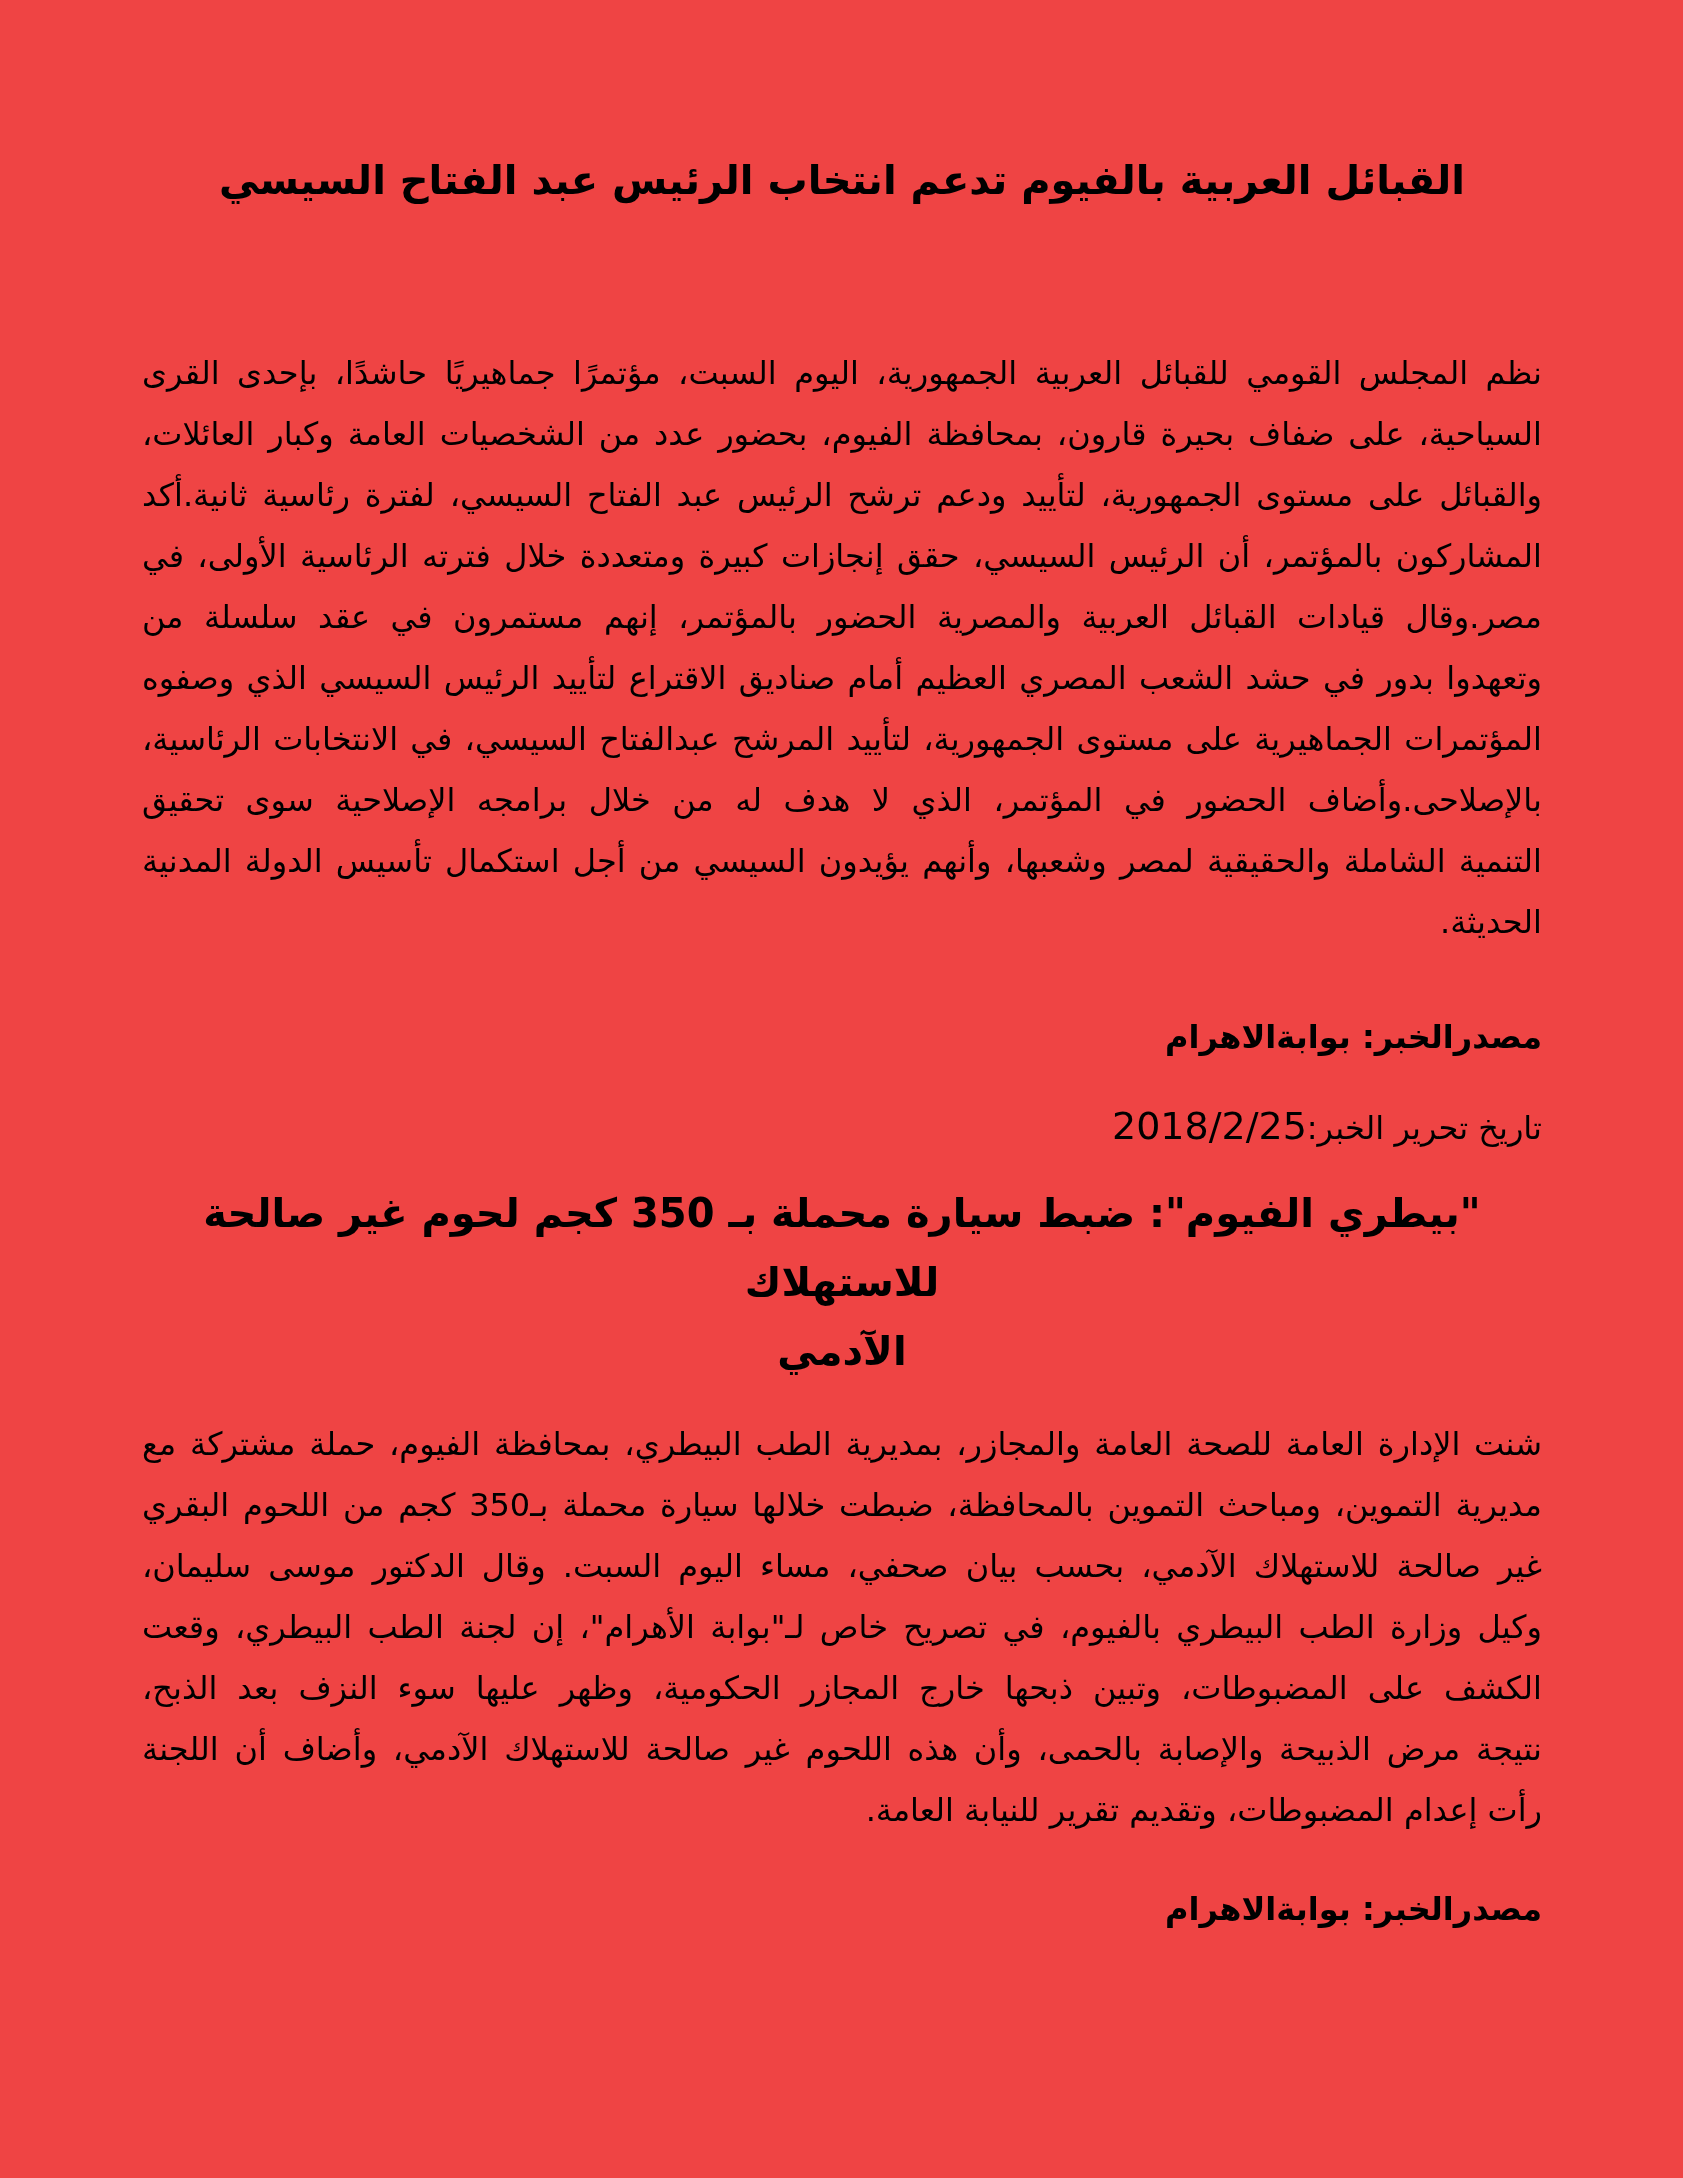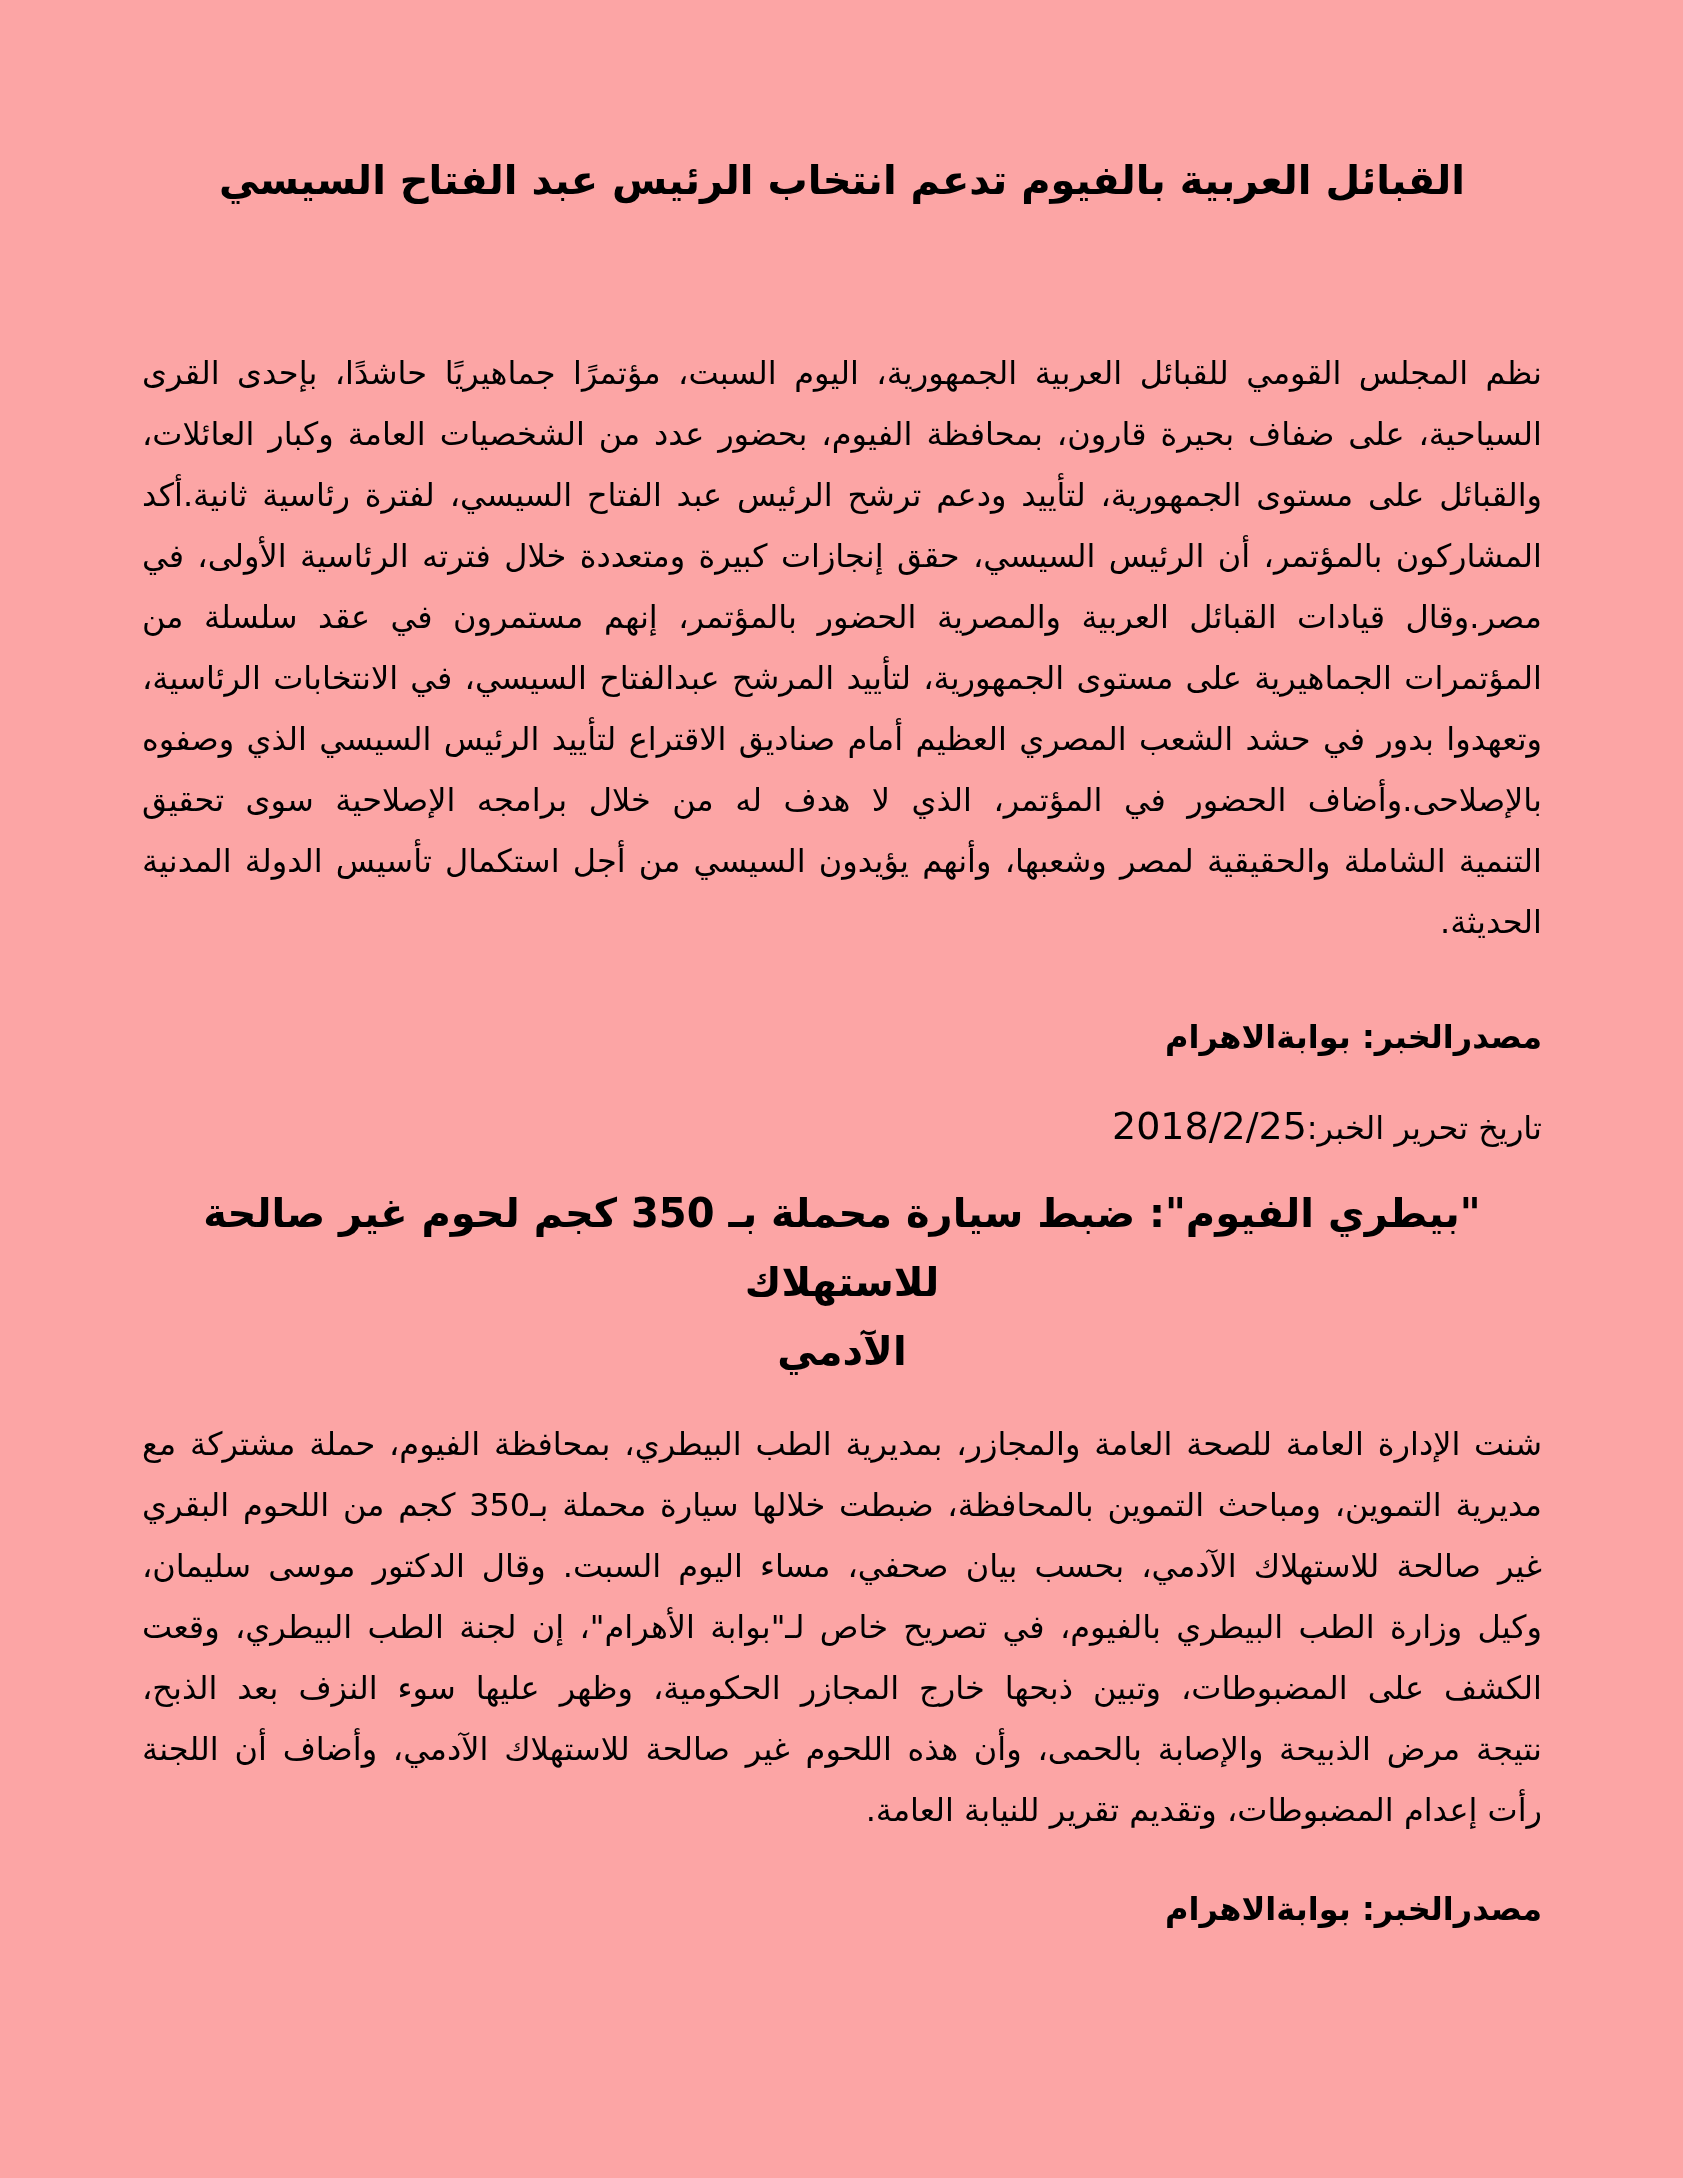--- a/index.html
+++ b/index.html
@@ -16,7 +16,7 @@
     direction: rtl;
     unicode-bidi: embed;
     color: #000000;
-    background: #fca5a5;
+    background: #ef4444;
     font-family: "DejaVu Sans", sans-serif;
     overflow: hidden;
   }

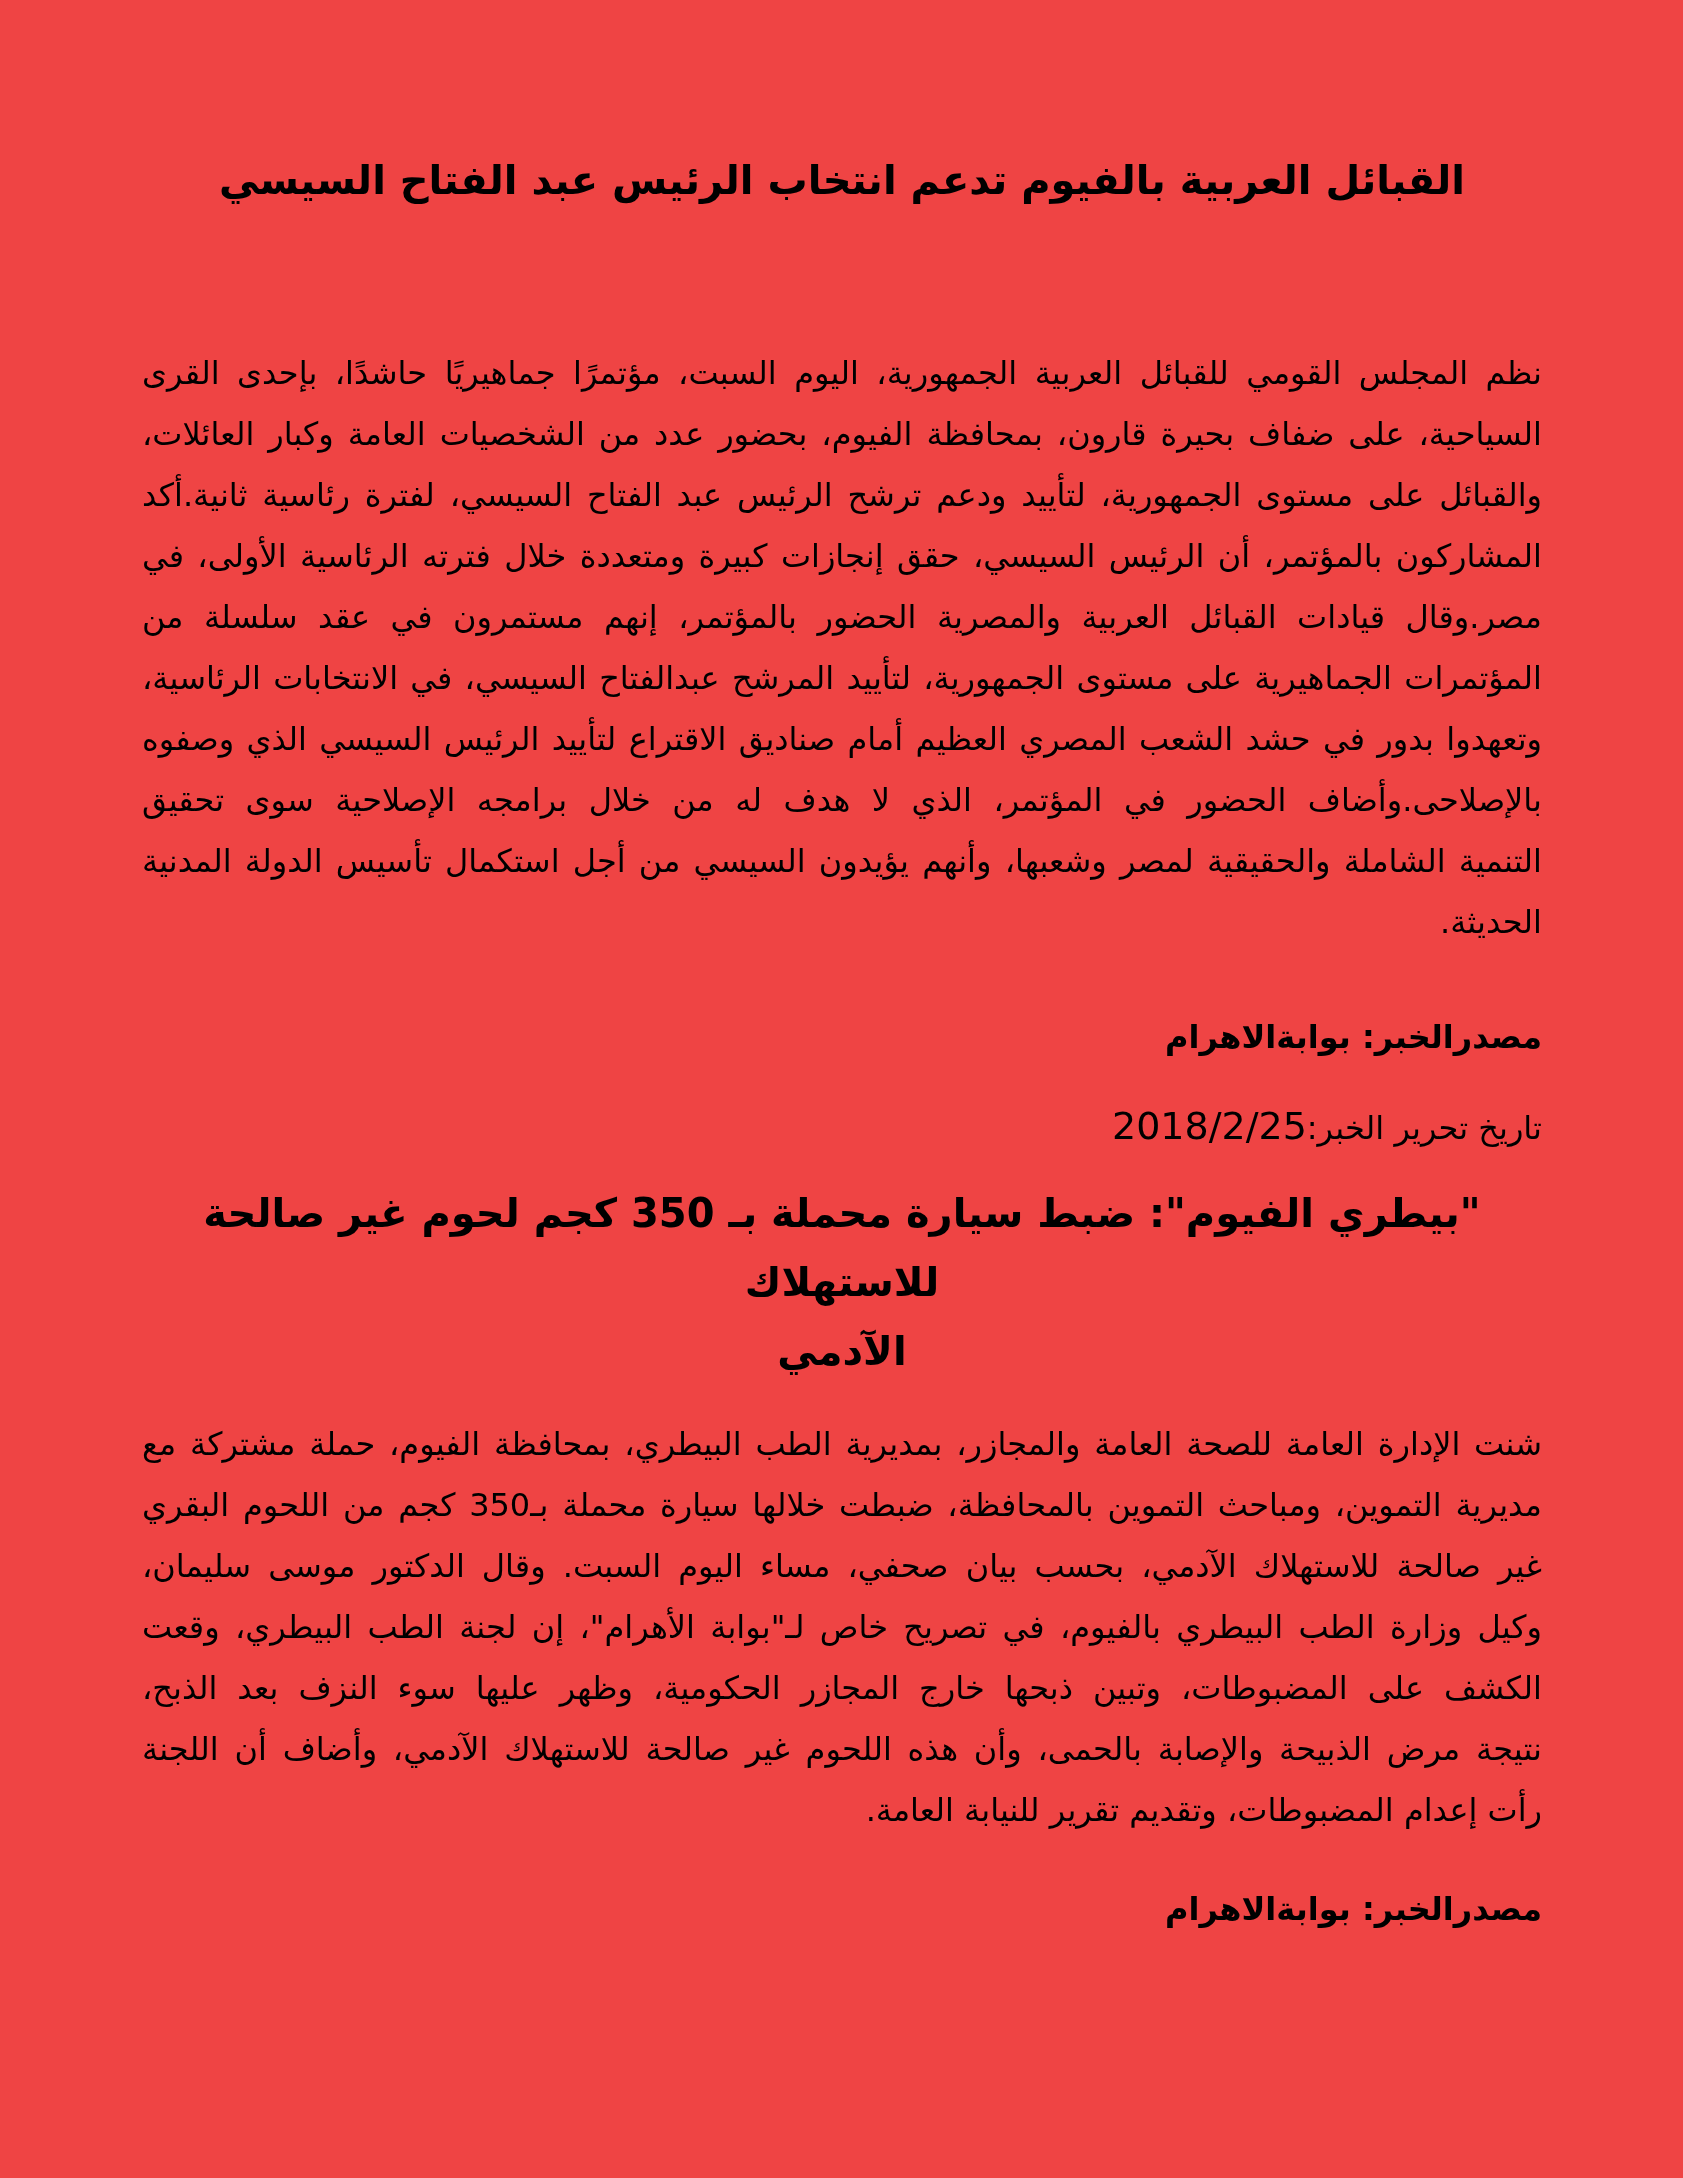--- a/index.html
+++ b/index.html
@@ -75,8 +75,8 @@
       <div class="line">والقبائل على مستوى الجمهورية، لتأييد ودعم ترشح الرئيس عبد الفتاح السيسي، لفترة رئاسية ثانية.أكد</div>
       <div class="line">المشاركون بالمؤتمر، أن الرئيس السيسي، حقق إنجازات كبيرة ومتعددة خلال فترته الرئاسية الأولى، في</div>
       <div class="line">مصر.وقال قيادات القبائل العربية والمصرية الحضور بالمؤتمر، إنهم مستمرون في عقد سلسلة من</div>
+      <div class="line">وتعهدوا بدور في حشد الشعب المصري العظيم أمام صناديق الاقتراع لتأييد الرئيس السيسي الذي وصفوه</div>
       <div class="line">المؤتمرات الجماهيرية على مستوى الجمهورية، لتأييد المرشح عبدالفتاح السيسي، في الانتخابات الرئاسية،</div>
-      <div class="line">وتعهدوا بدور في حشد الشعب المصري العظيم أمام صناديق الاقتراع لتأييد الرئيس السيسي الذي وصفوه</div>
       <div class="line">بالإصلاحى.وأضاف الحضور في المؤتمر، الذي لا هدف له من خلال برامجه الإصلاحية سوى تحقيق</div>
       <div class="line">التنمية الشاملة والحقيقية لمصر وشعبها، وأنهم يؤيدون السيسي من أجل استكمال تأسيس الدولة المدنية</div>
       <div class="line">الحديثة.</div>

